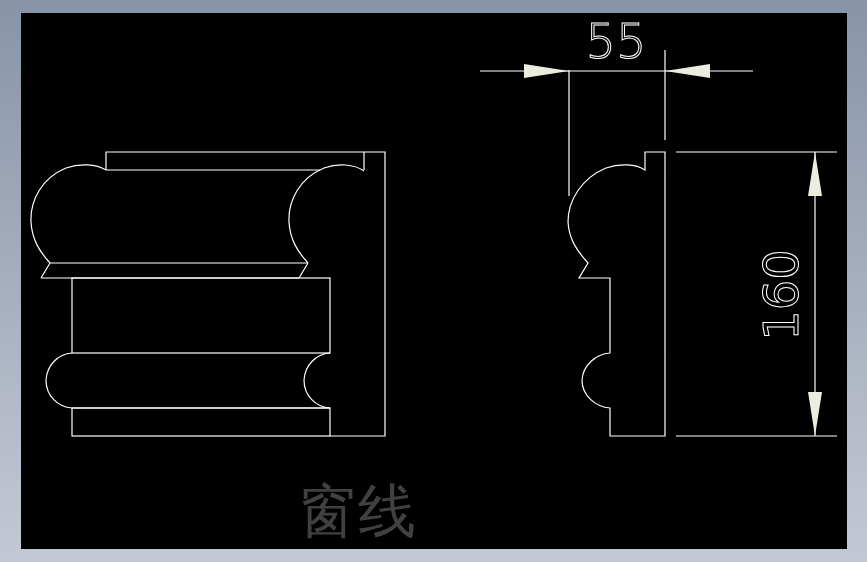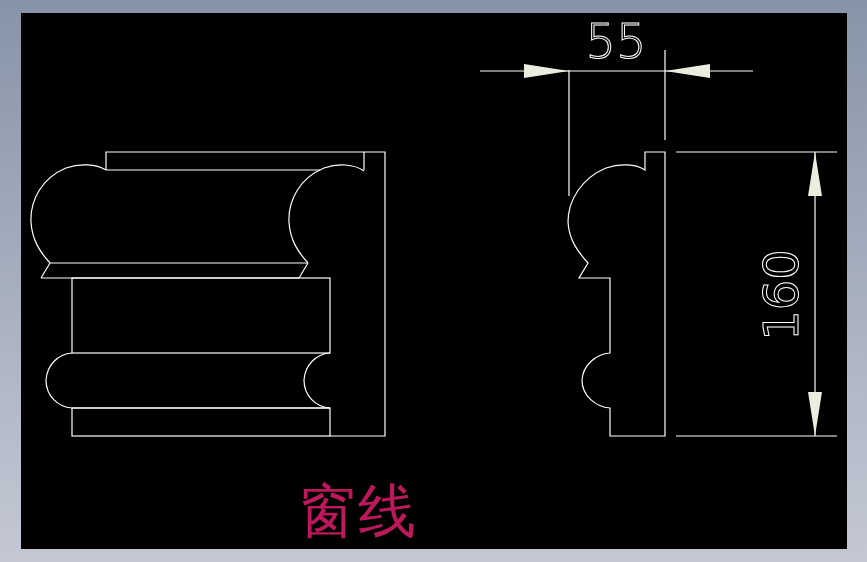--- a/index.html
+++ b/index.html
@@ -16,7 +16,7 @@
   svg.drawing { position: absolute; left: 0; top: 0; }
   .title {
     position: absolute; left: 298px; top: 478px;
-    font-size: 58px; line-height: 66px; color: #be185d;
+    font-size: 58px; line-height: 66px; color: #404040;
     font-family: "DejaVu Sans", sans-serif; letter-spacing: 2px;
   }
 </style>

